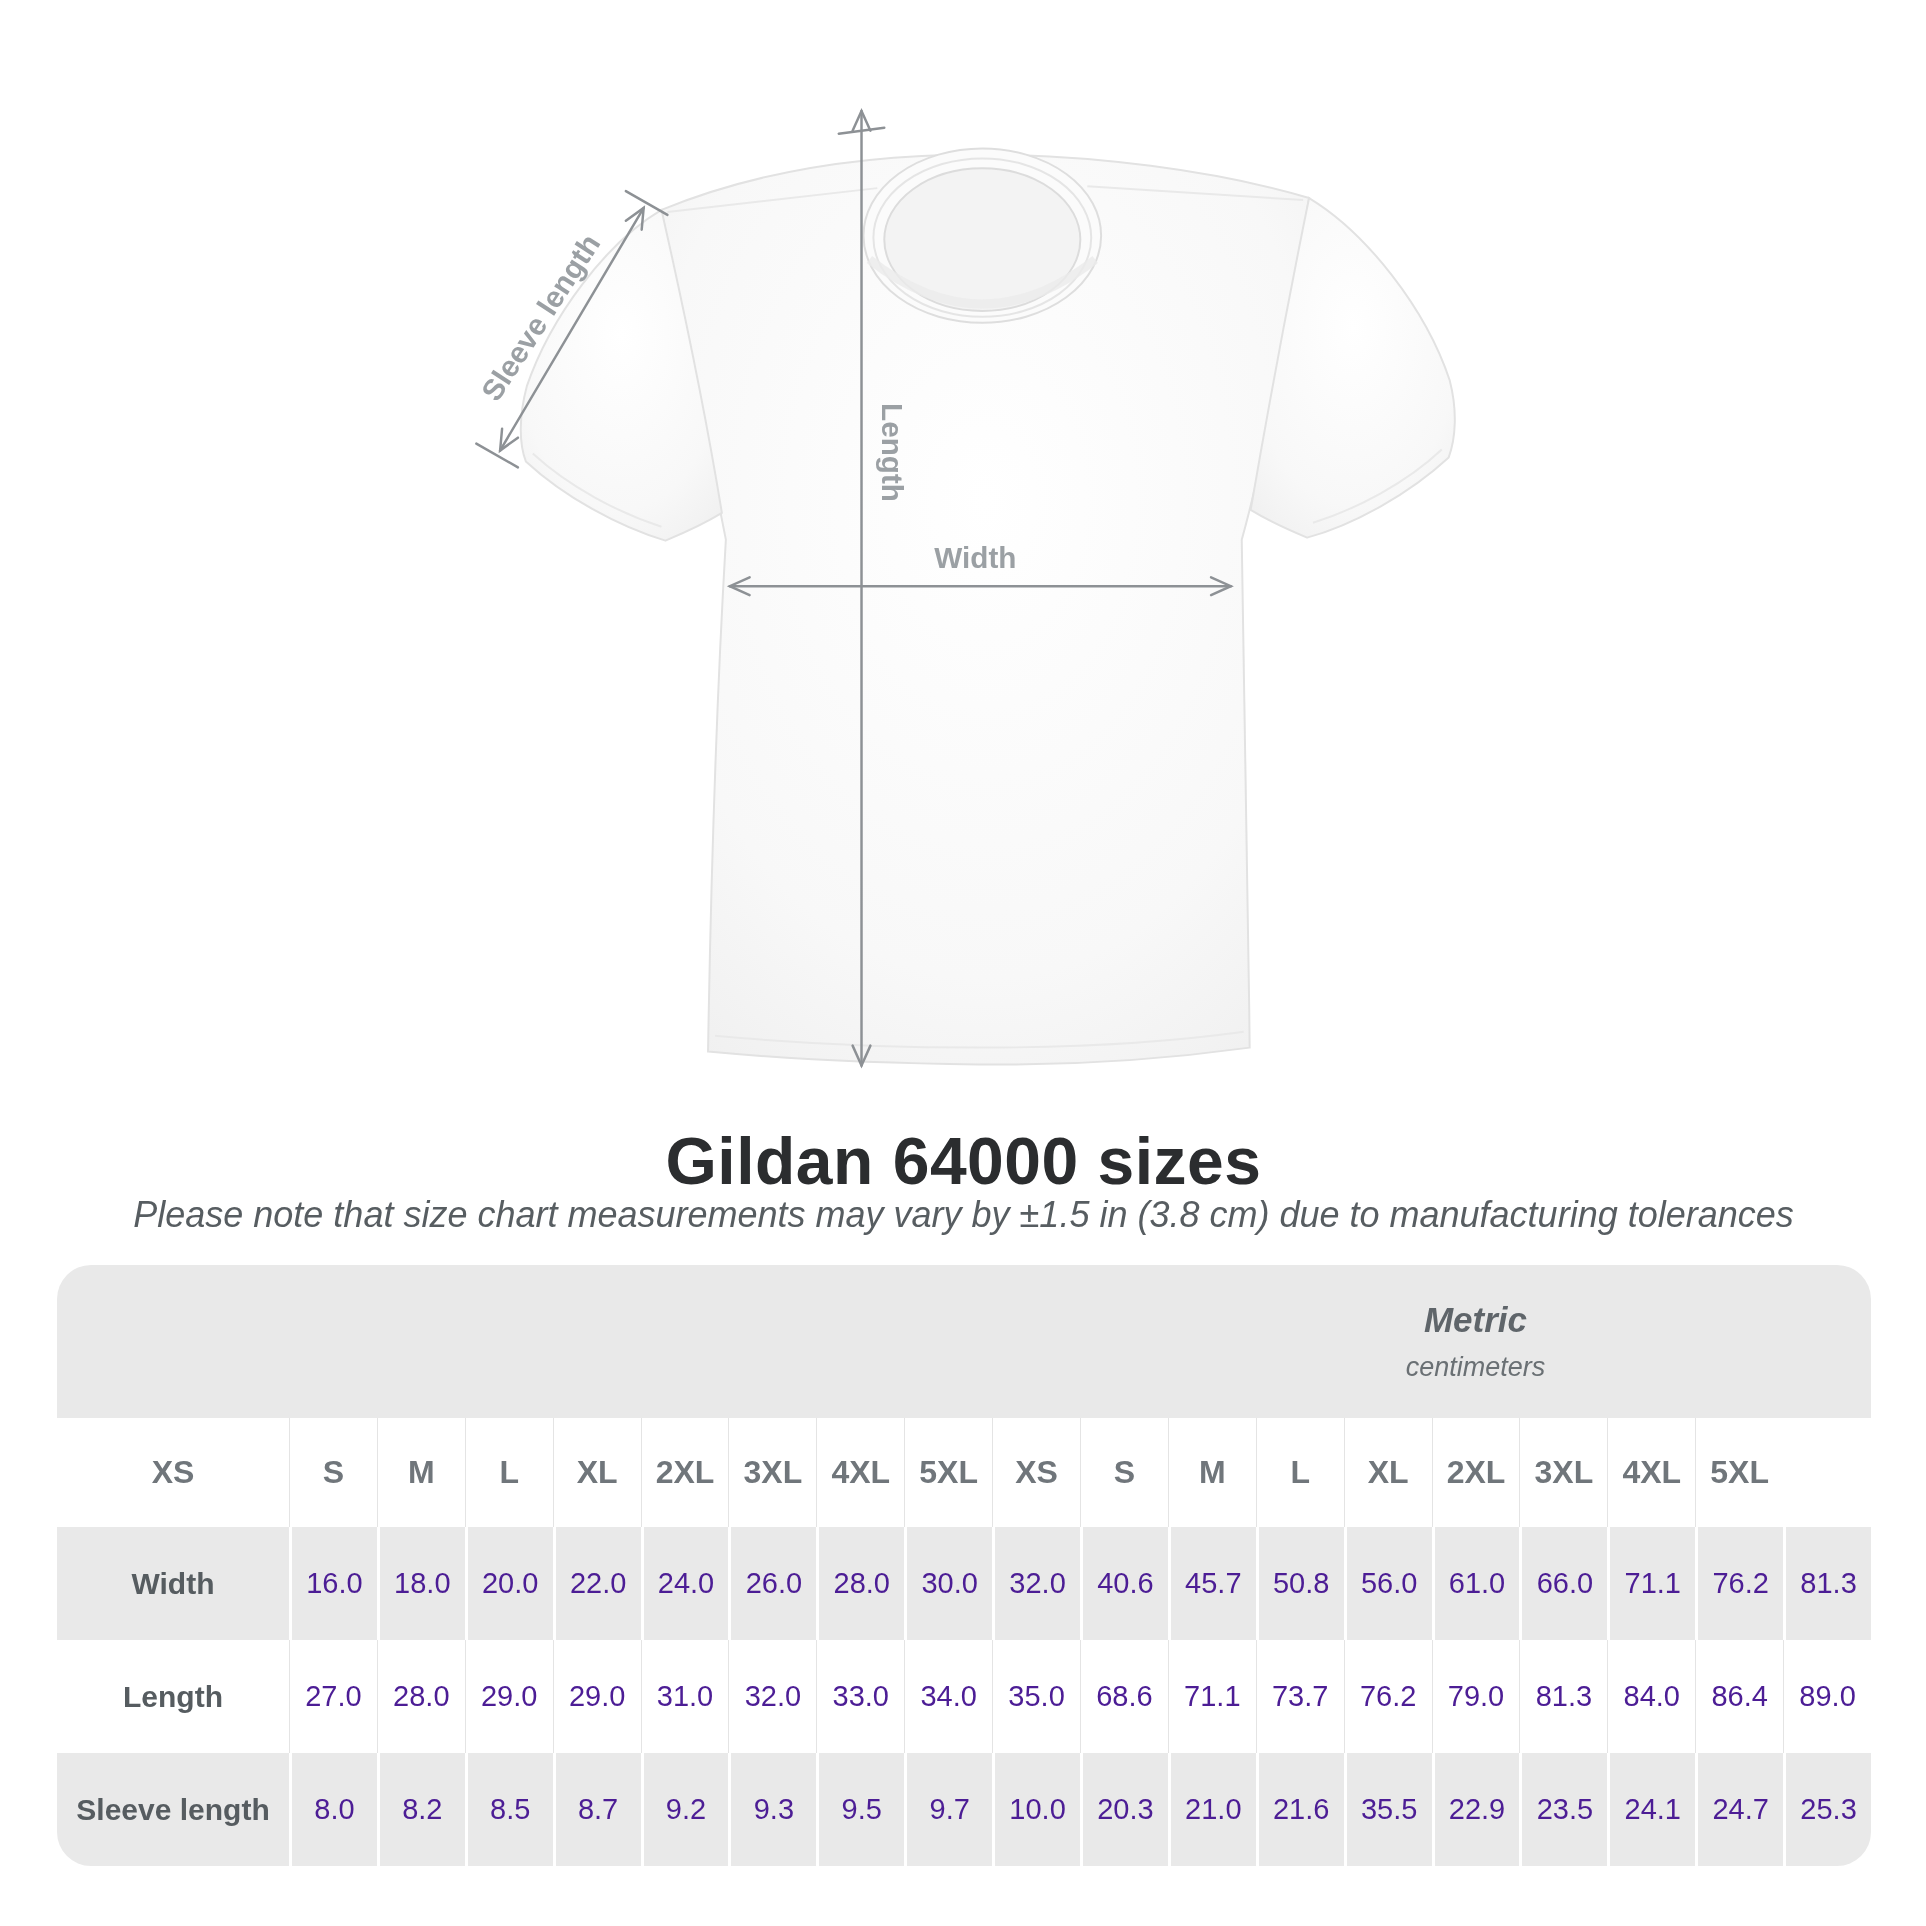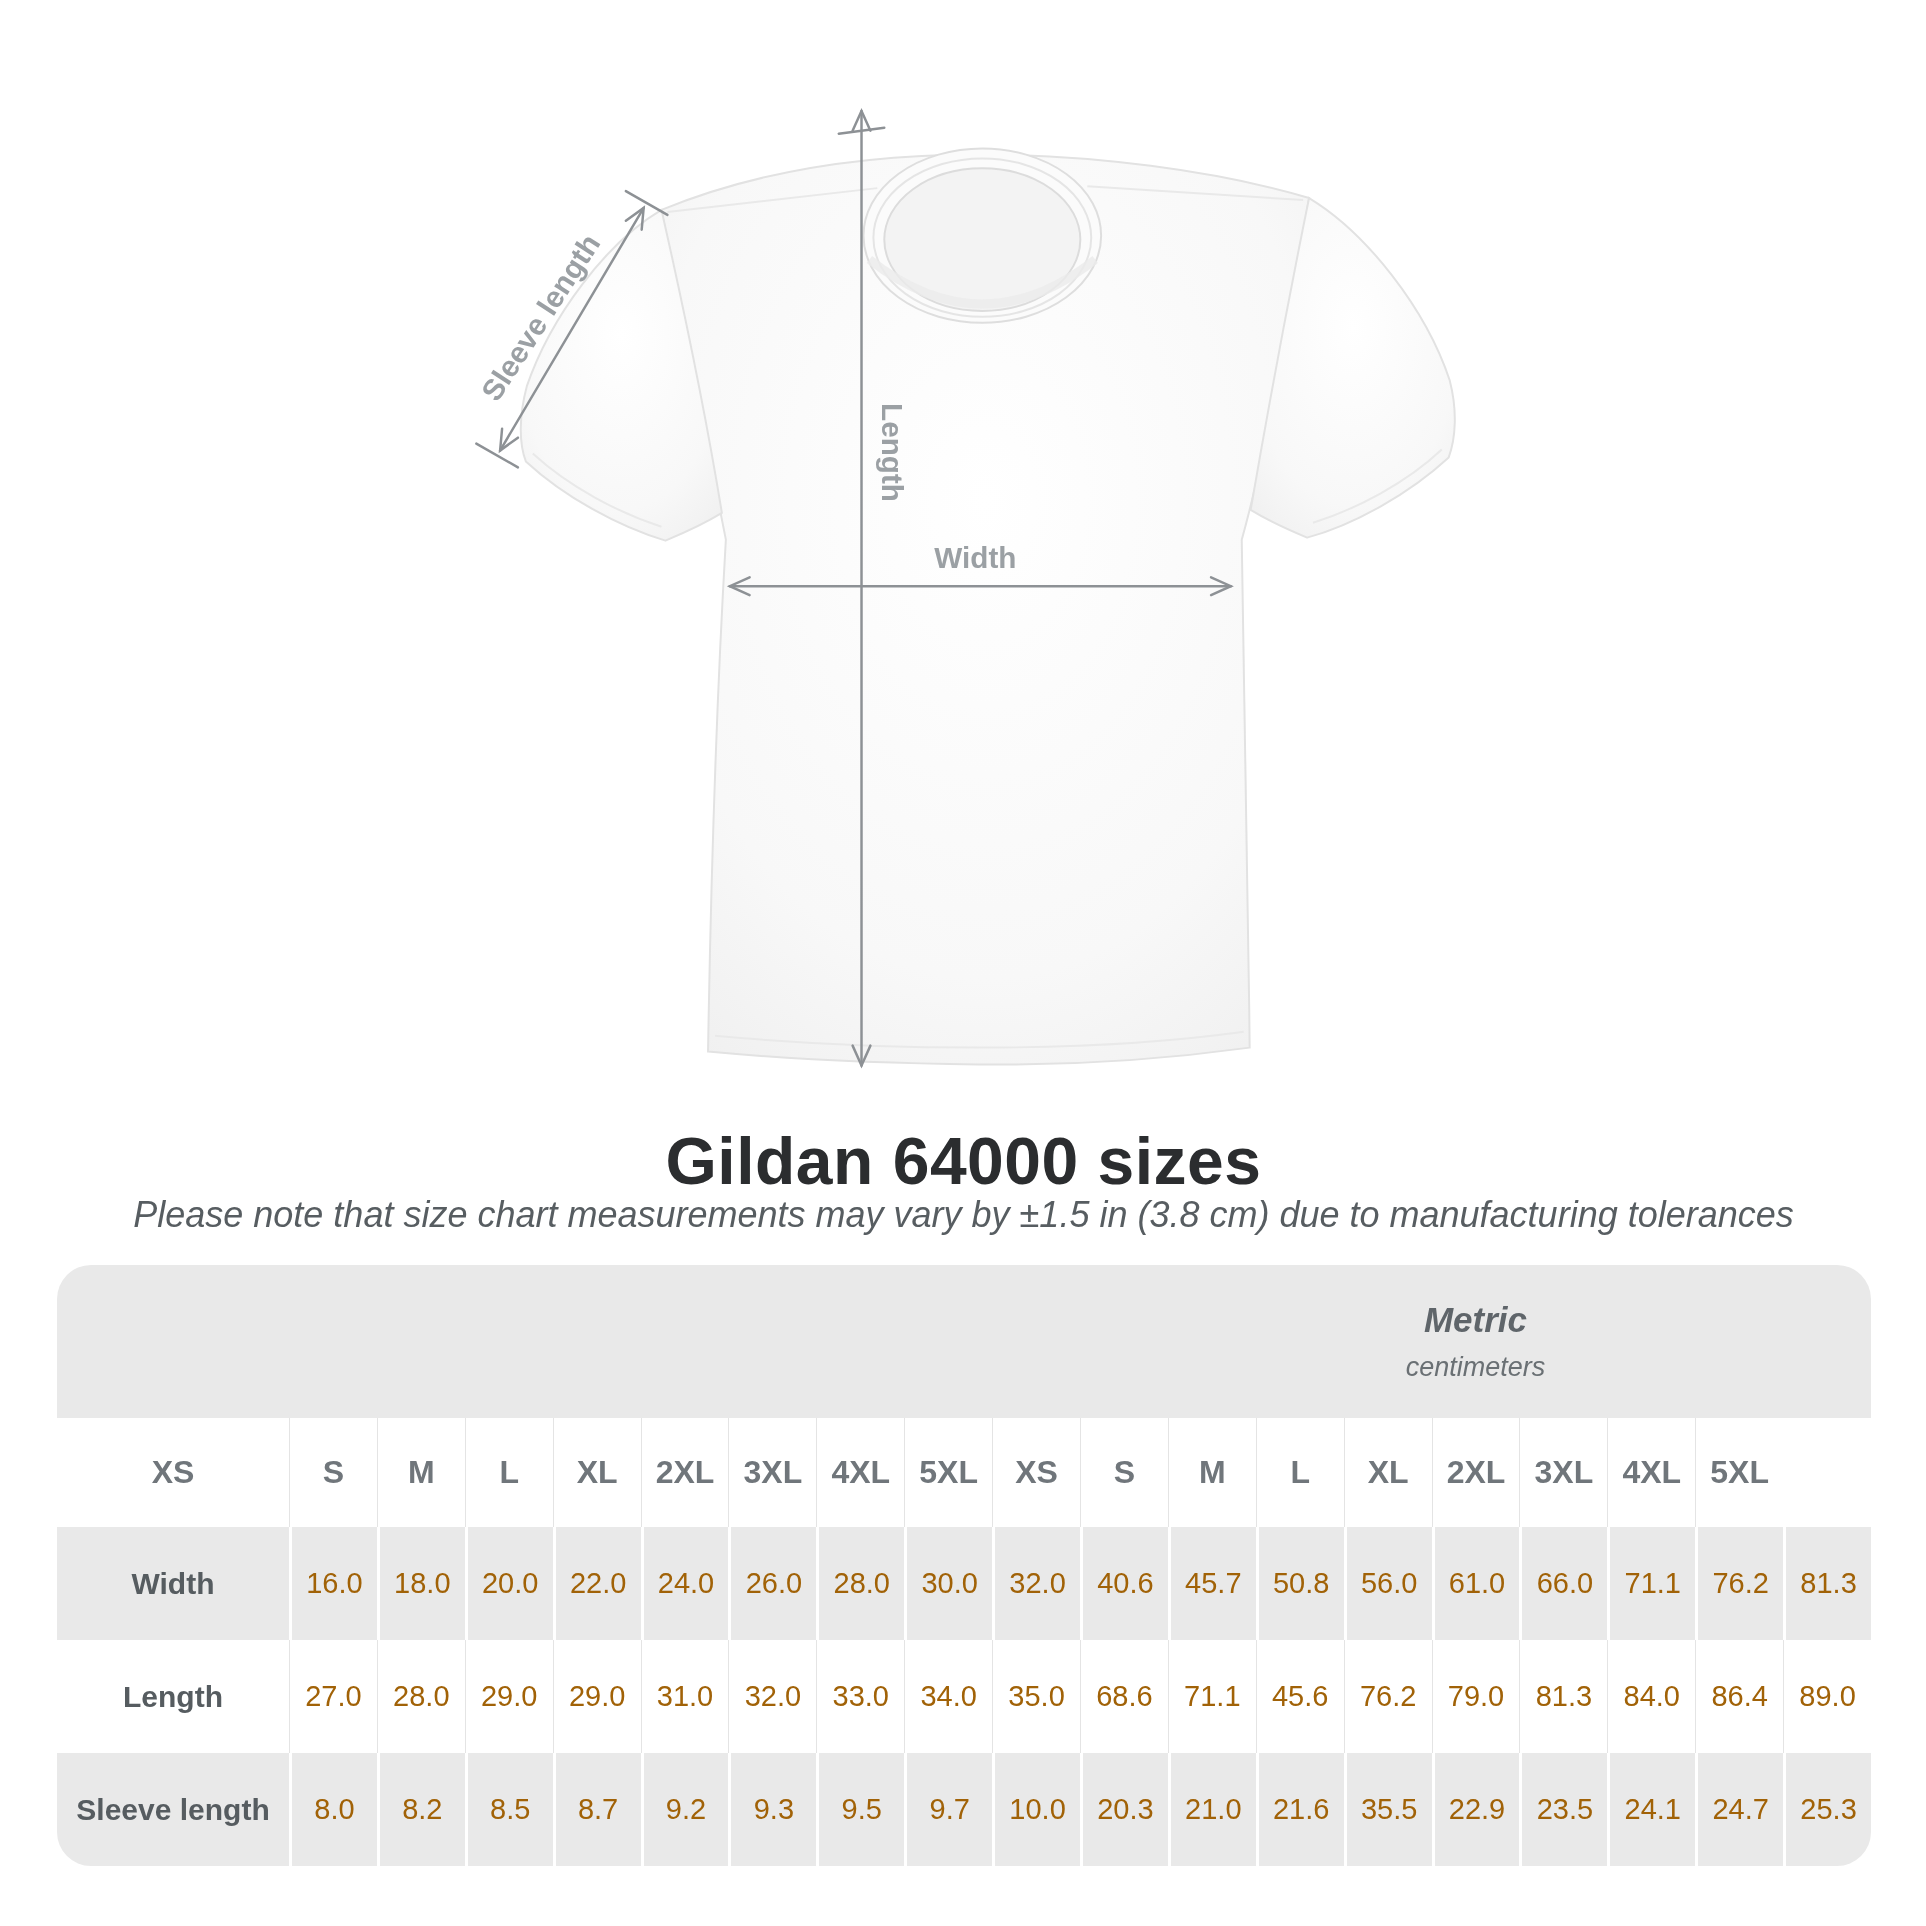--- a/index.html
+++ b/index.html
@@ -39,7 +39,7 @@
   .cell{display:flex;align-items:center;justify-content:center;}
   .label-cell{font-size:30px;font-weight:bold;color:#565c60;}
   .head{font-size:32px;font-weight:bold;color:#70767b;}
-  .value{font-size:29px;color:#a16207;}
+  .value{font-size:29px;color:#4c1d95;}
   .trow.white>div:nth-child(n+2){border-left:1px solid #e4e4e4;}
   .trow.gray>div{background:#e9e9e9;}
   .trow.gray>div:nth-child(n+2){border-left:3px solid #ffffff;}

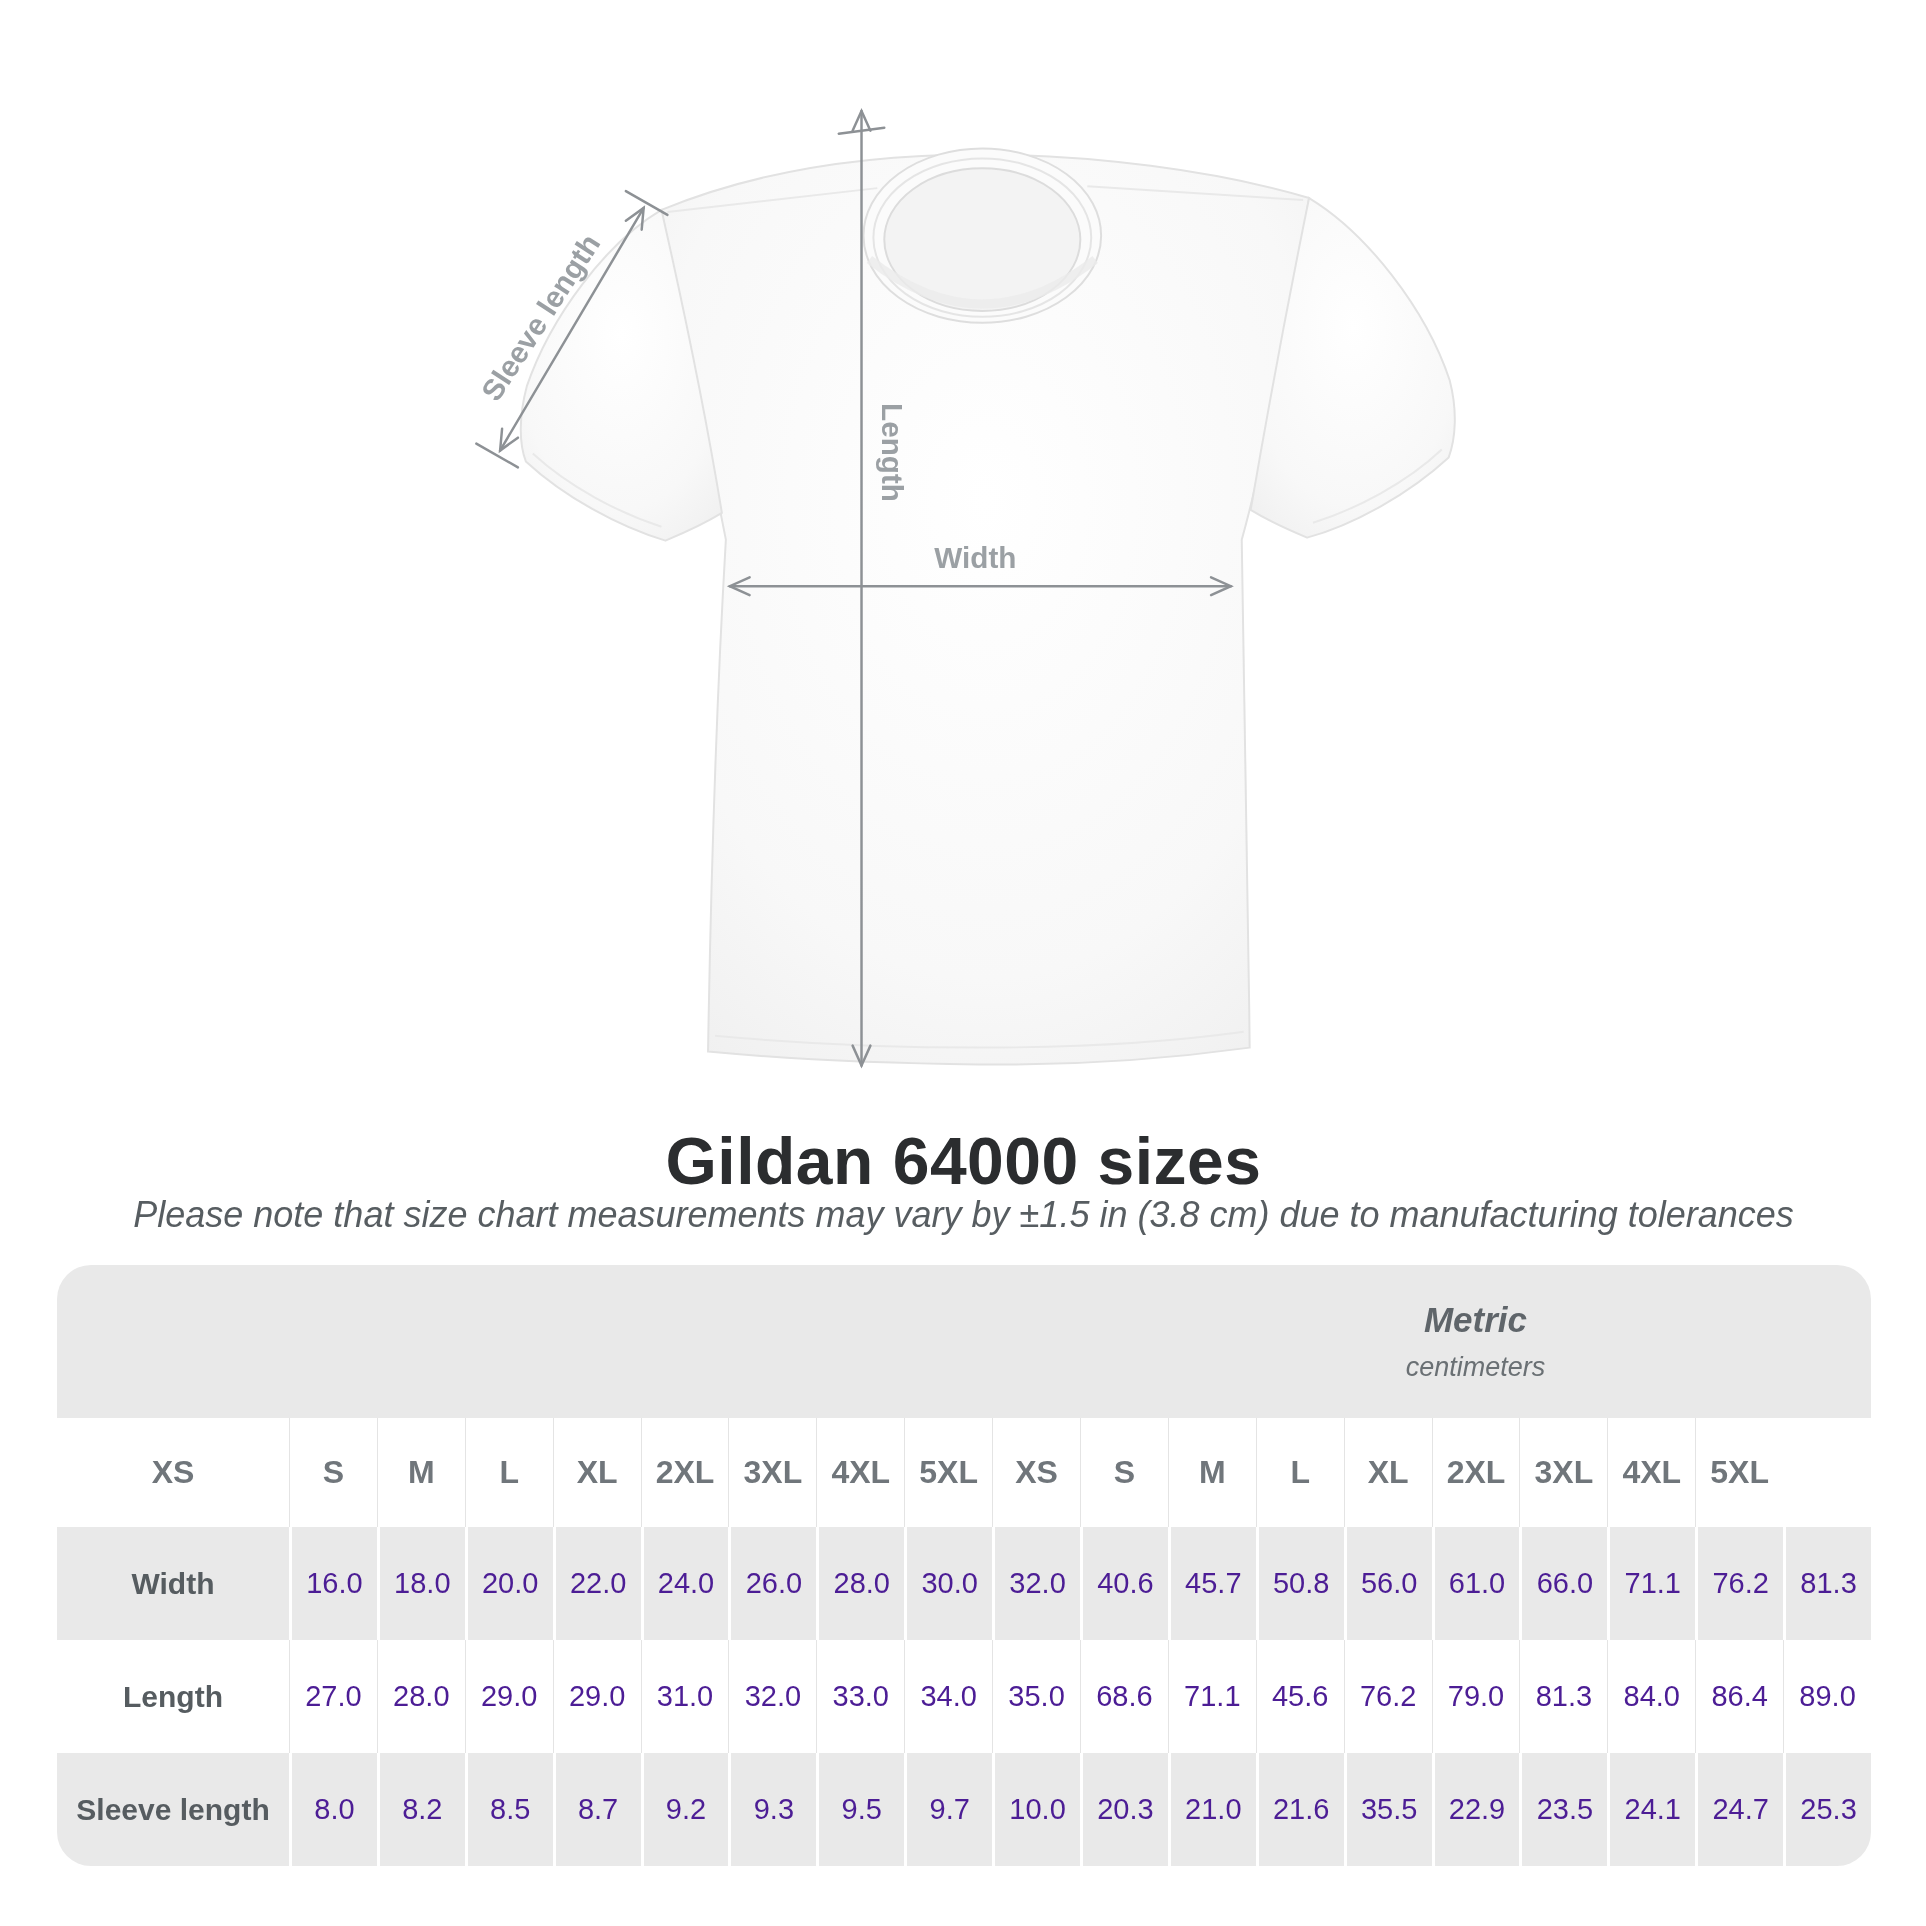--- a/index.html
+++ b/index.html
@@ -185,7 +185,7 @@
       <div class="cell value">35.0</div>
       <div class="cell value">68.6</div>
       <div class="cell value">71.1</div>
-      <div class="cell value">45.6</div>
+      <div class="cell value">73.7</div>
       <div class="cell value">76.2</div>
       <div class="cell value">79.0</div>
       <div class="cell value">81.3</div>

